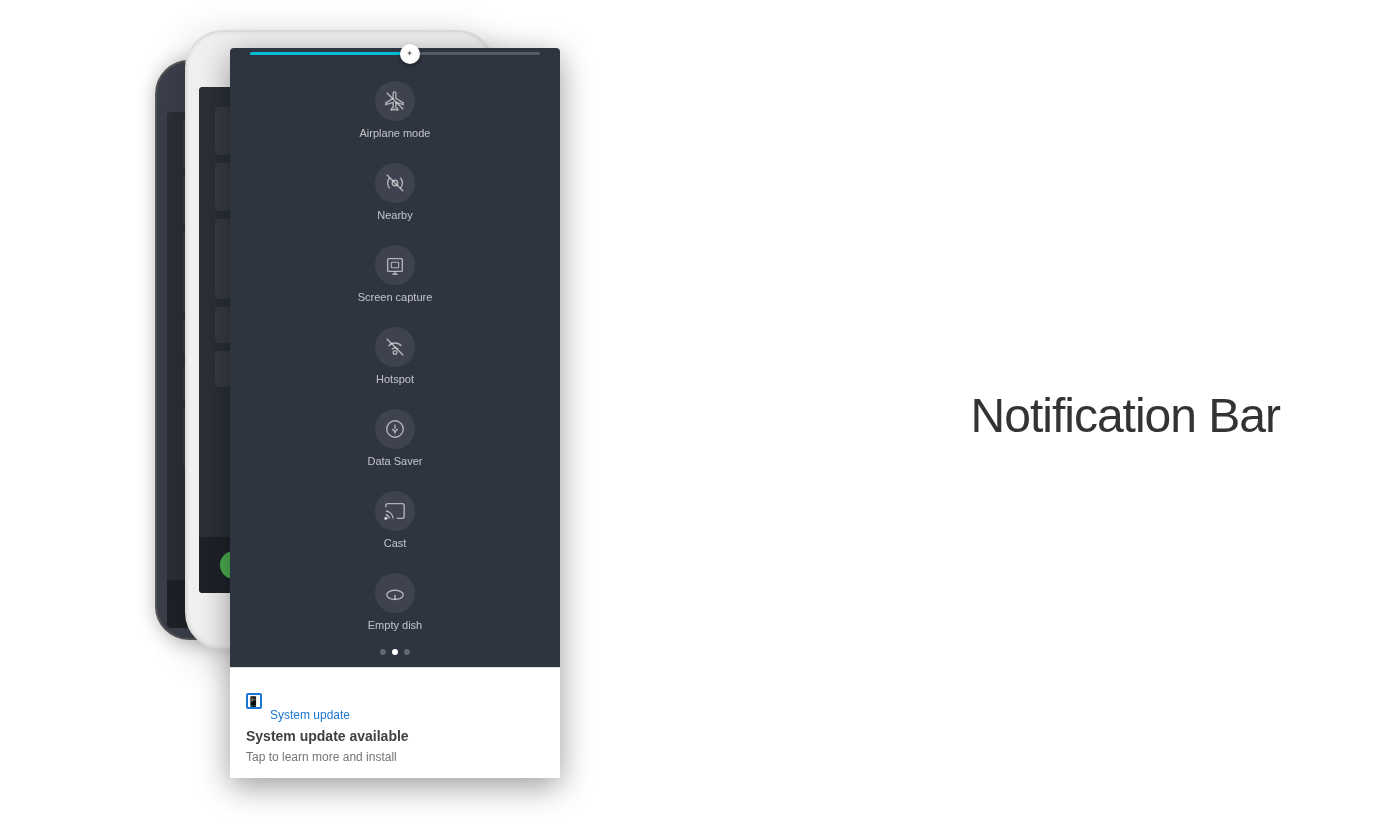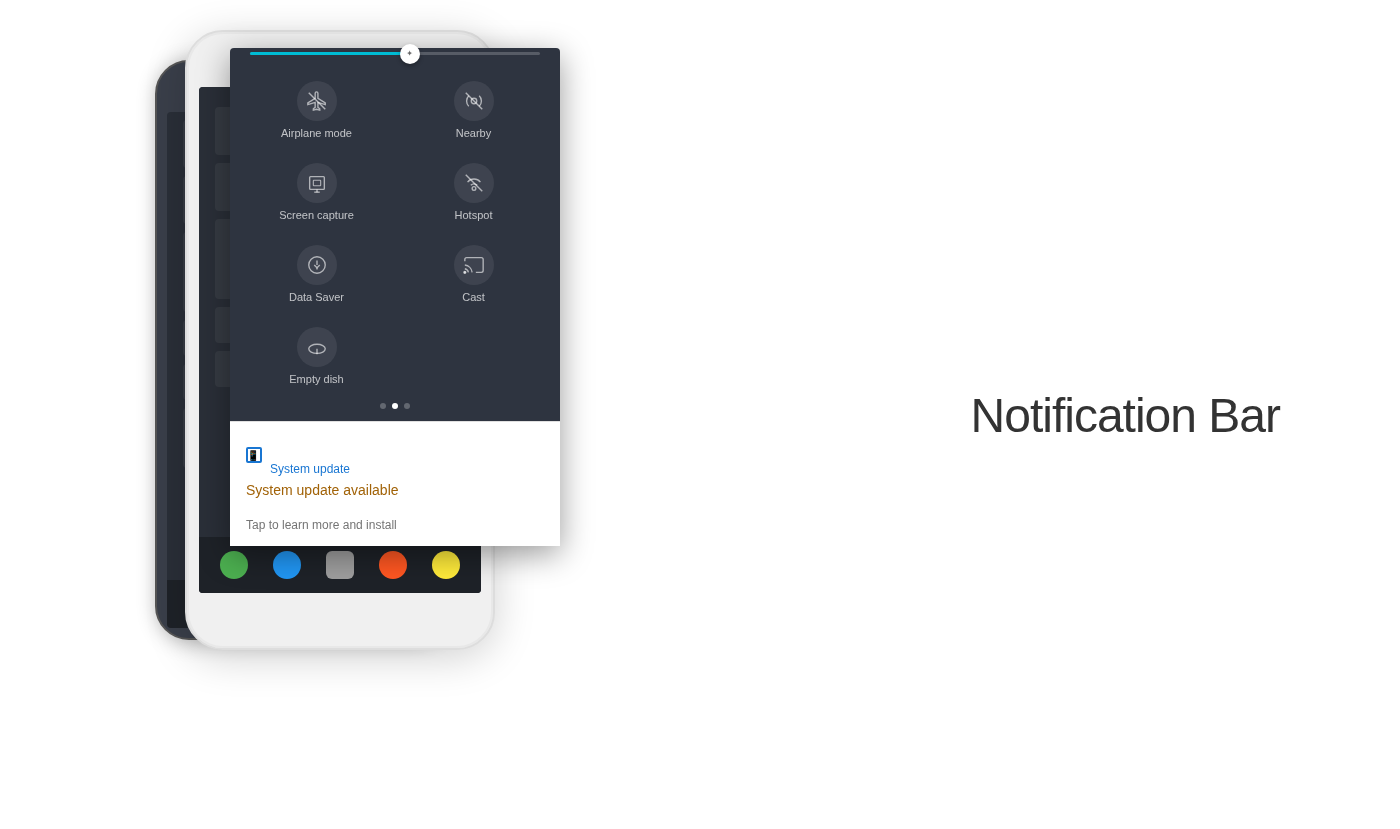--- a/index.html
+++ b/index.html
@@ -197,7 +197,7 @@
     
     .tiles-grid {
       display: grid;
-      grid-template-columns: 1fr 1fr;
+      grid-template-columns: 1fr;
       gap: 0;
       padding: 0 8px;
     }

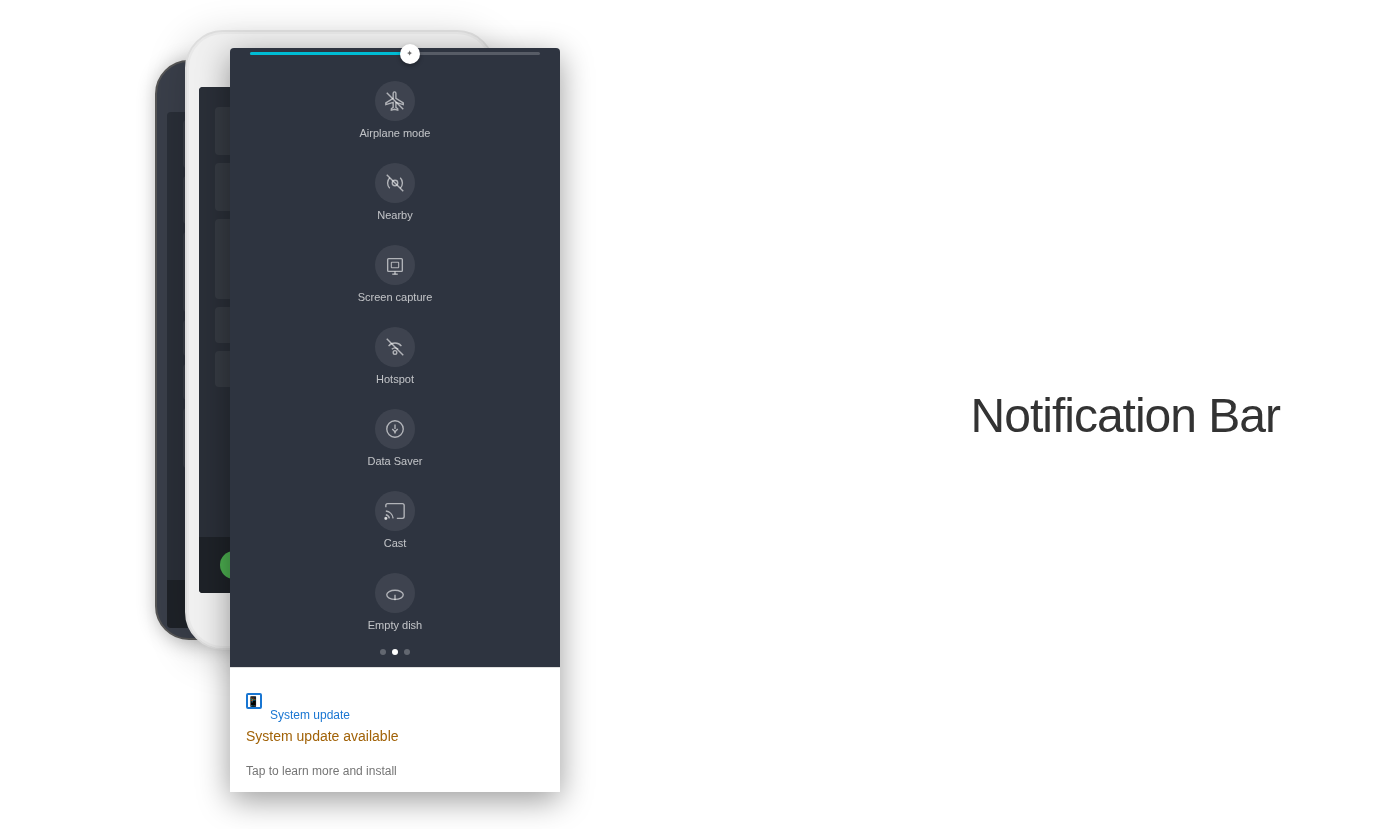--- a/index.html
+++ b/index.html
@@ -276,9 +276,9 @@
     }
     .notif-title {
       font-size: 14px;
-      font-weight: 400;
-      color: #a16207;
-      margin-bottom: 20px;
+      font-weight: 700;
+      color: #404040;
+      margin-bottom: 6px;
     }
     .notif-body {
       font-size: 12px;

